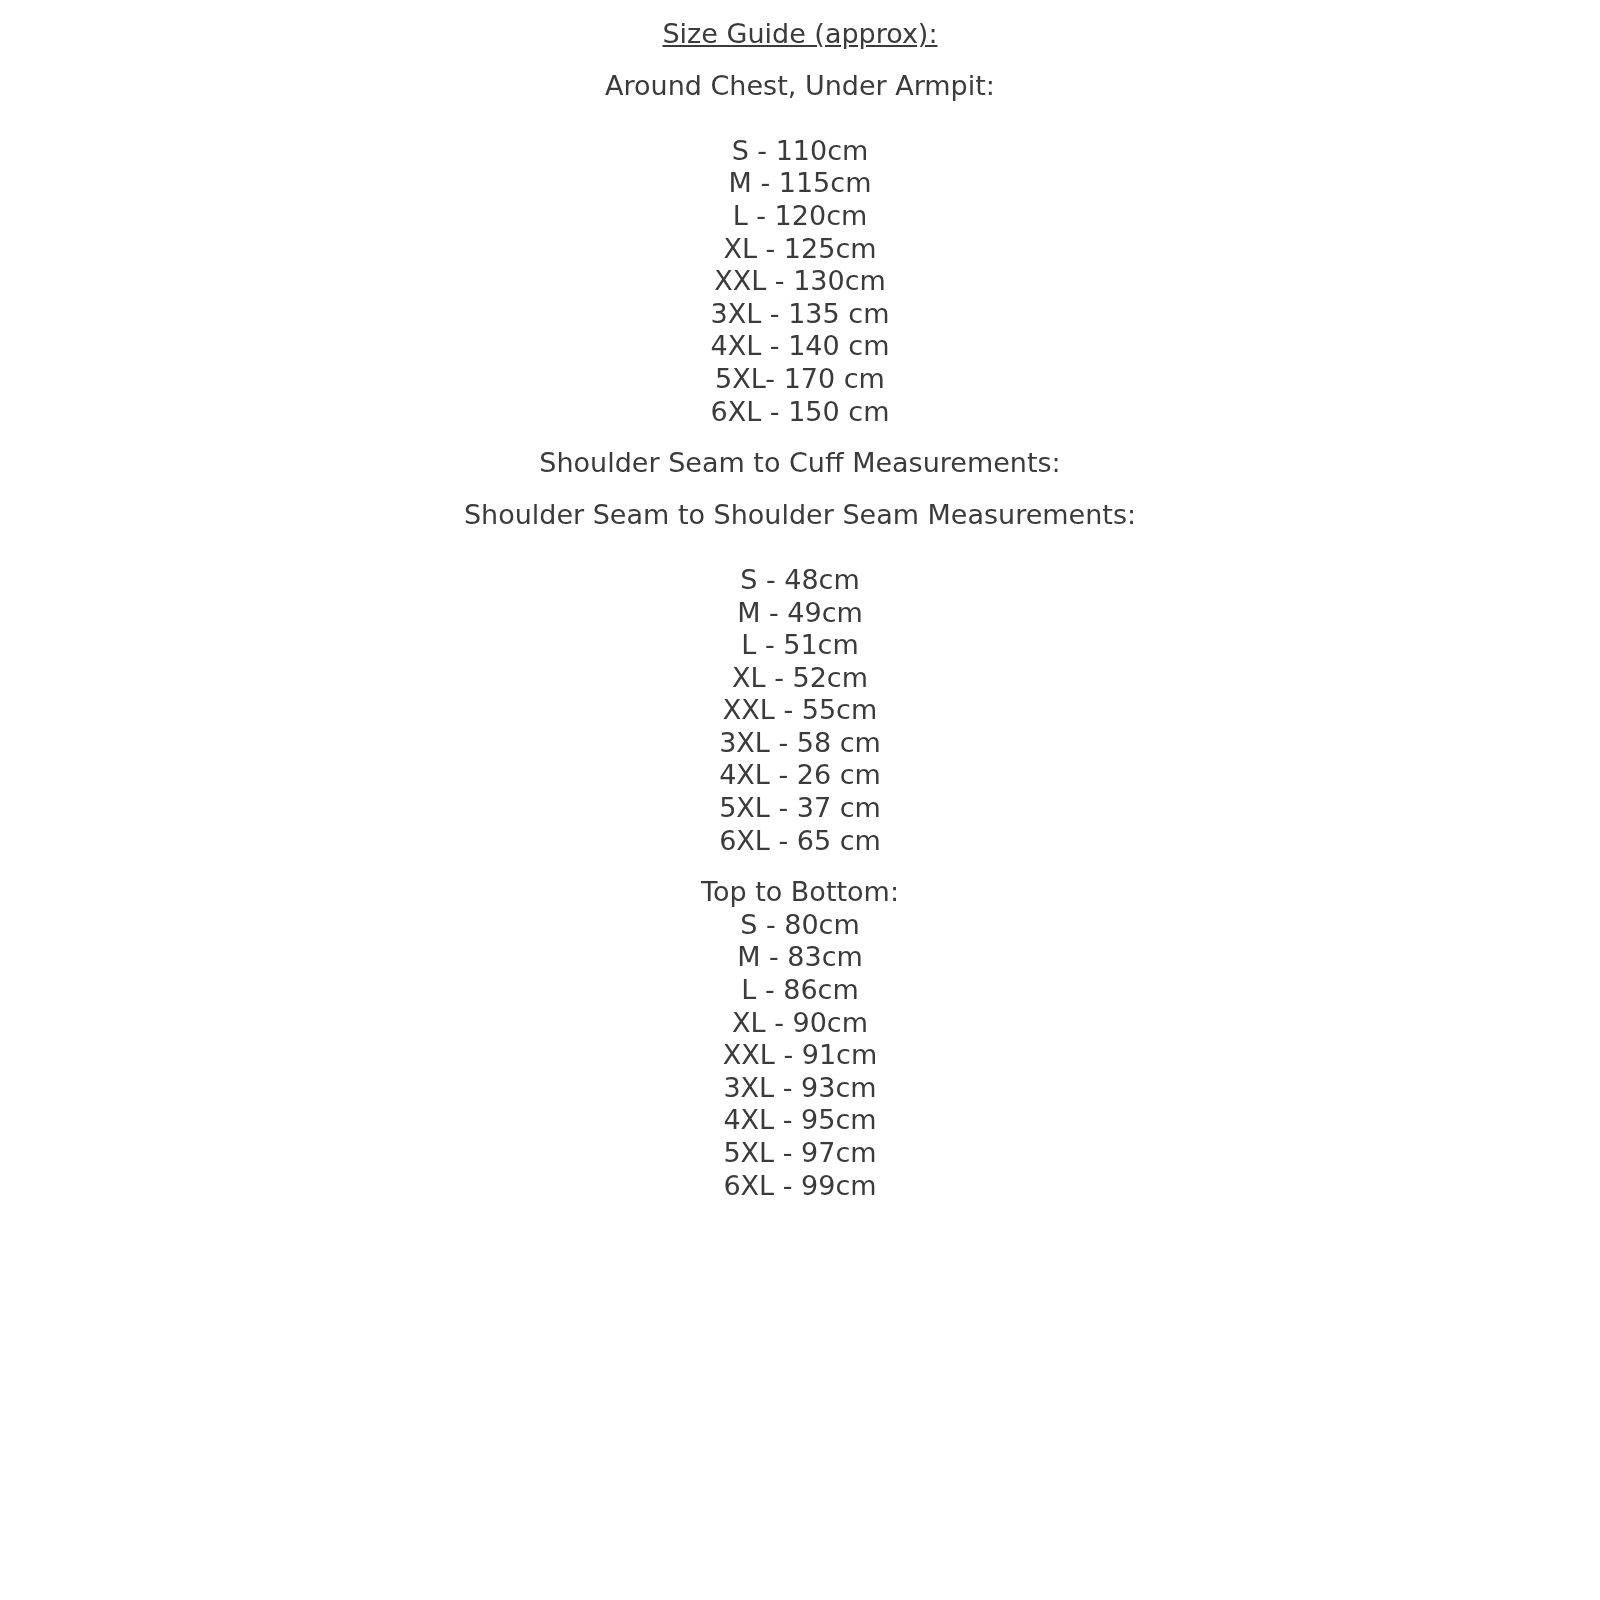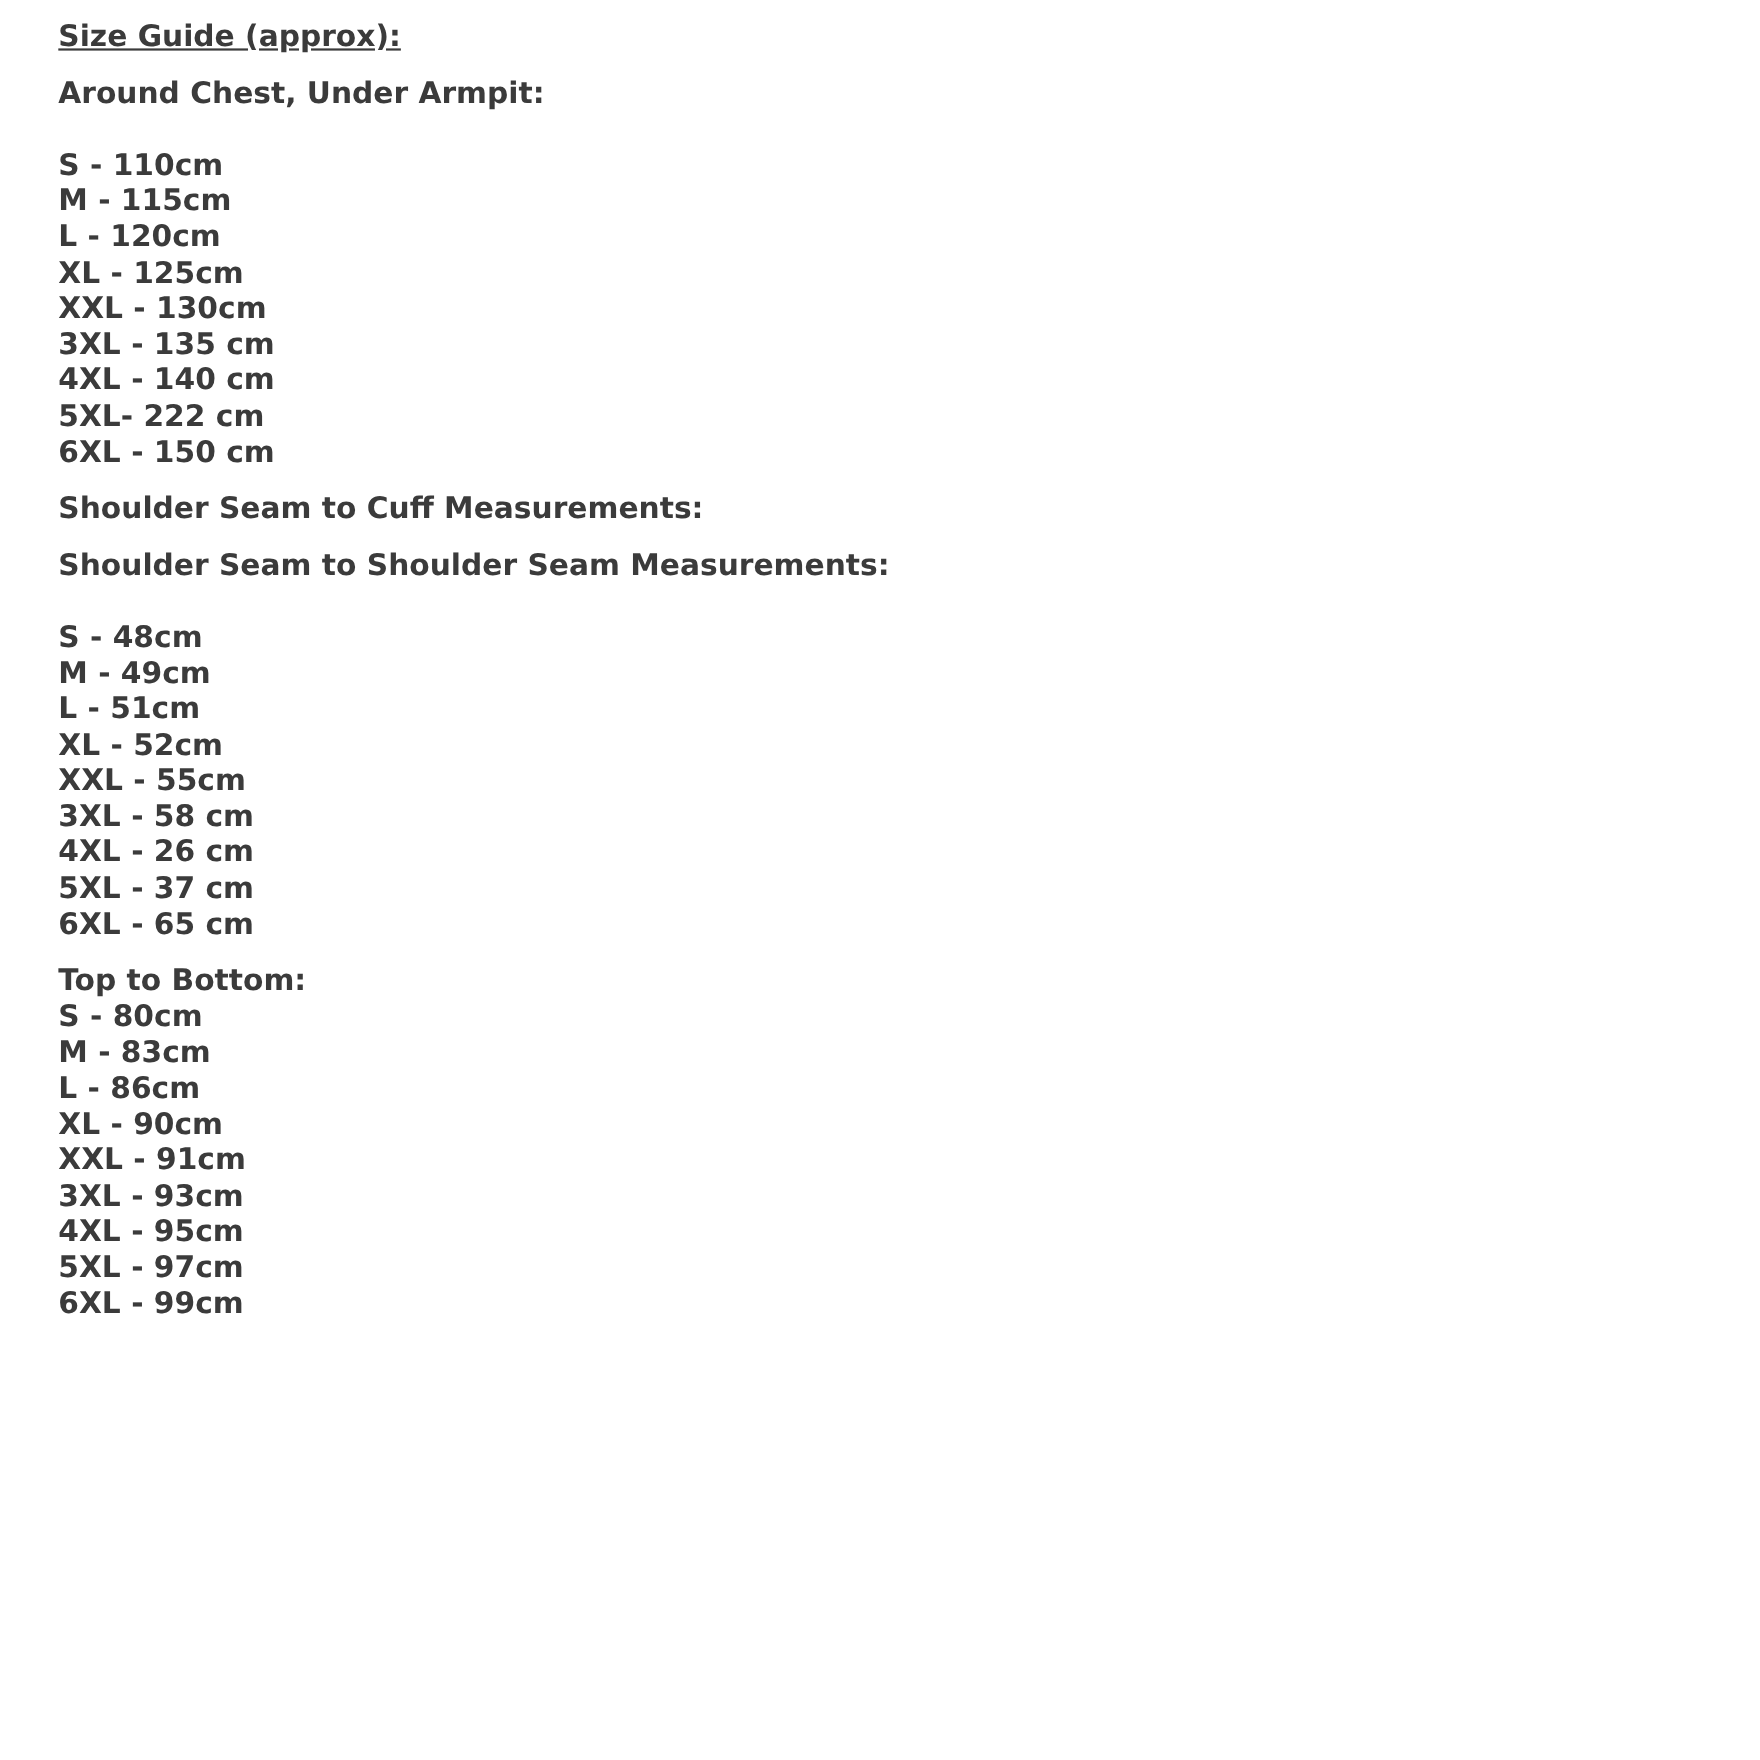--- a/index.html
+++ b/index.html
@@ -21,7 +21,7 @@
     left: 53px;              
     width: 1494px;
     padding-top: 18px;
-    font-weight: bold;
+    text-align: center;
   }
   .line {
     min-height: 32.6px;

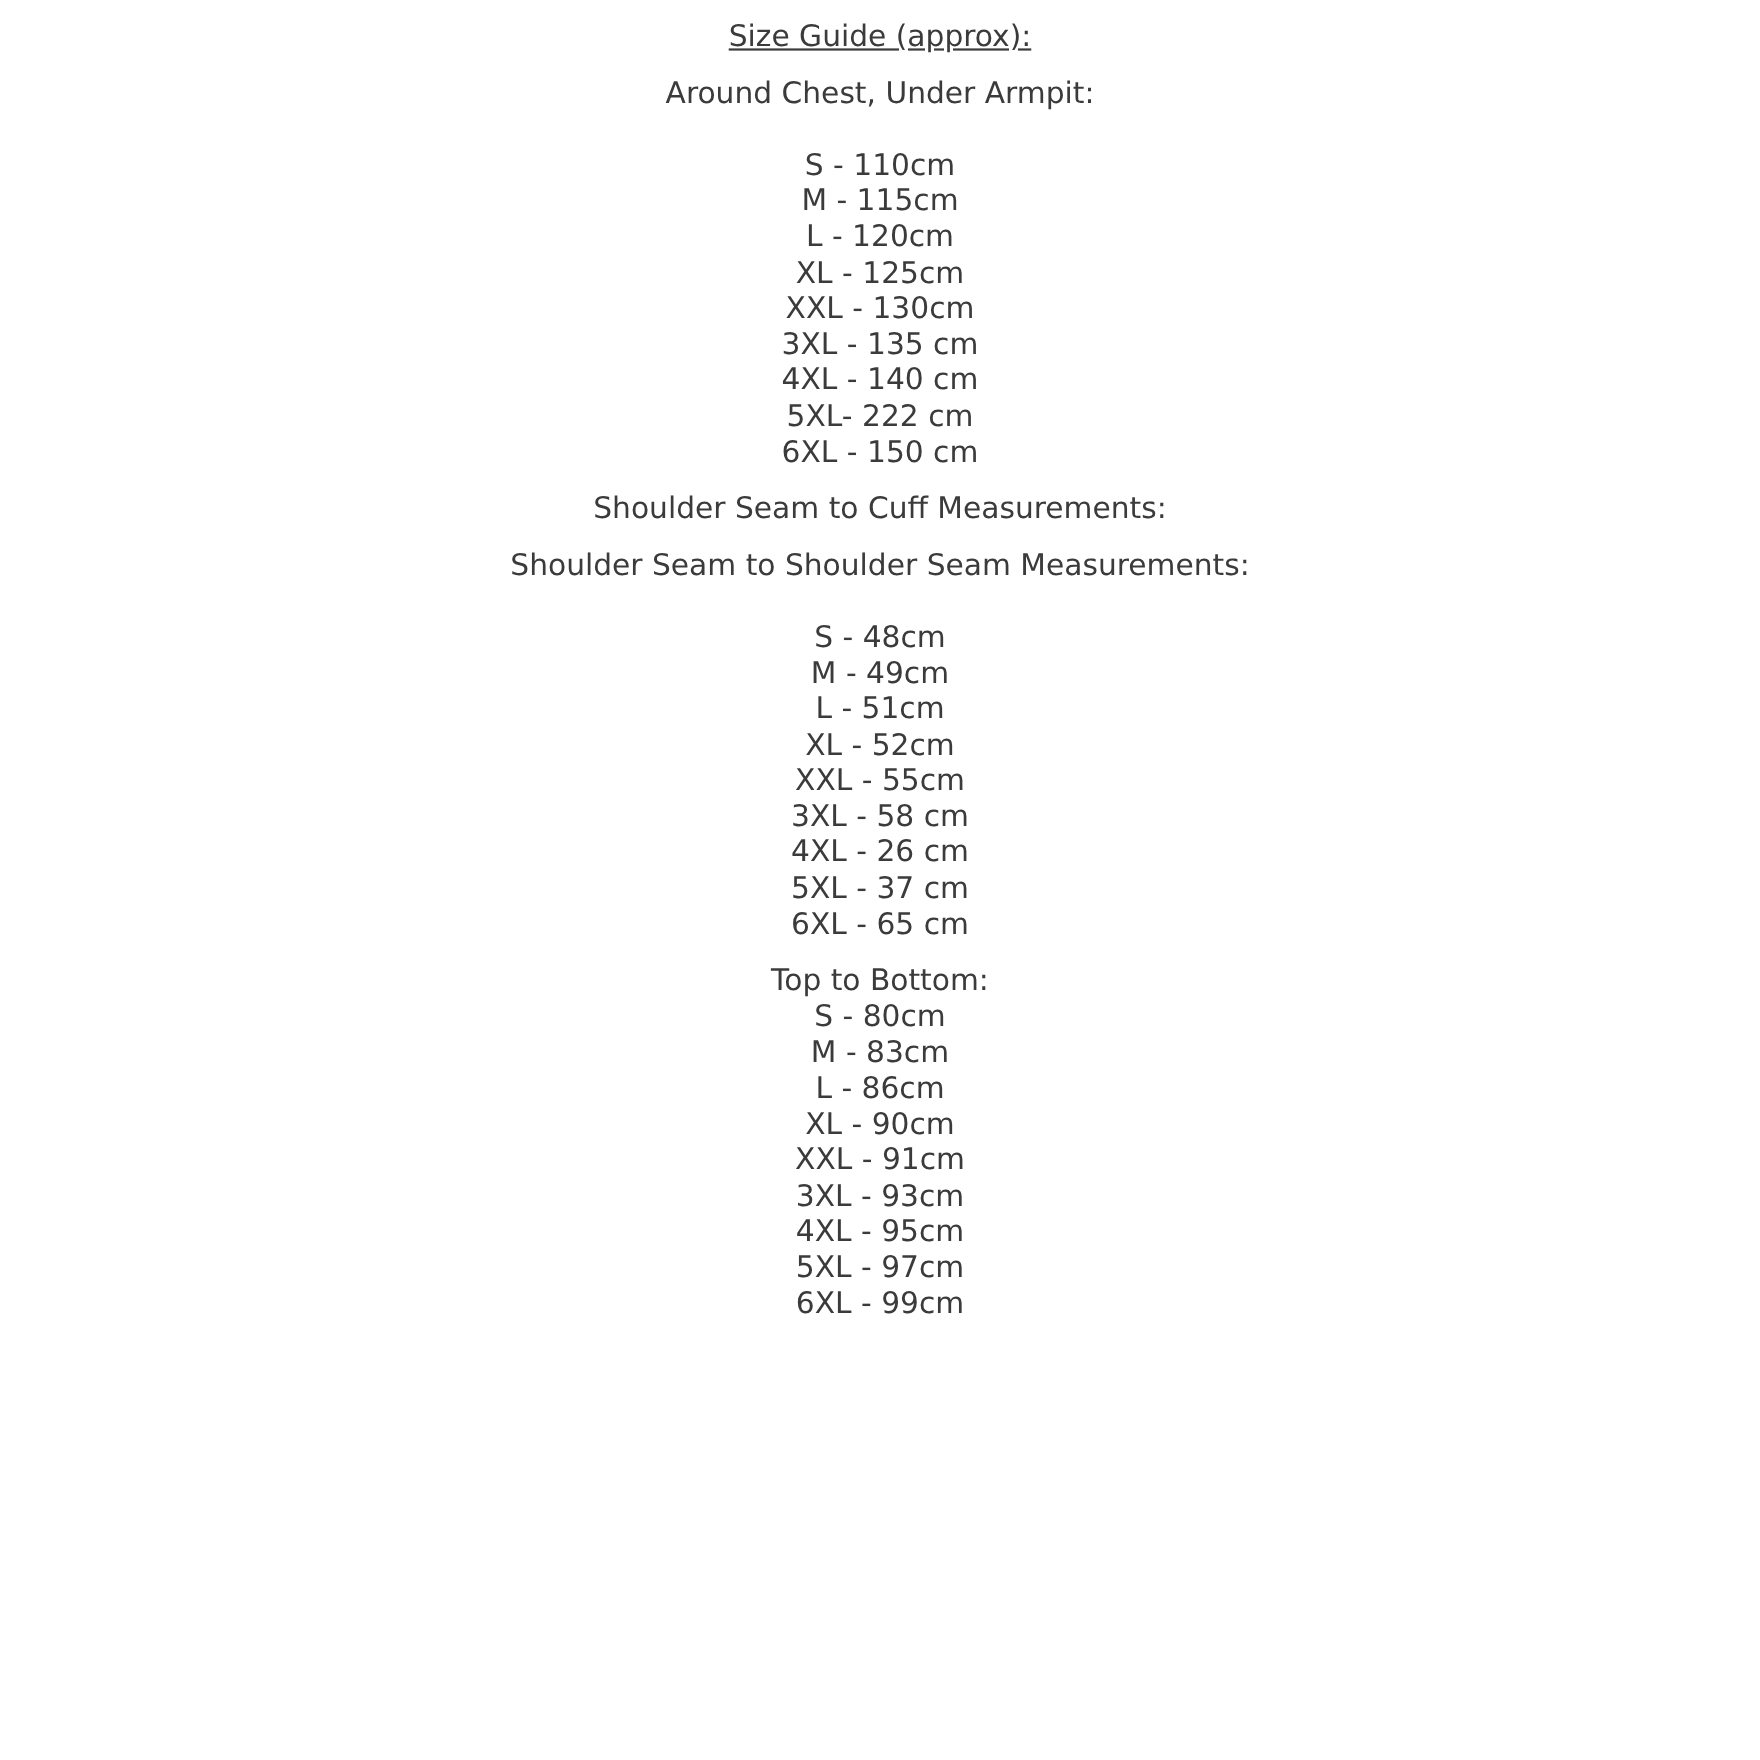--- a/index.html
+++ b/index.html
@@ -54,7 +54,7 @@
           <div class="line size-item">XXL - 130cm</div>
           <div class="line size-item">3XL - 135 cm</div>
           <div class="line size-item">4XL - 140 cm</div>
-          <div class="line size-item">5XL- 222 cm</div>
+          <div class="line size-item">5XL- 170 cm</div>
           <div class="line size-item">6XL - 150 cm</div>
         </div>
       </section>

